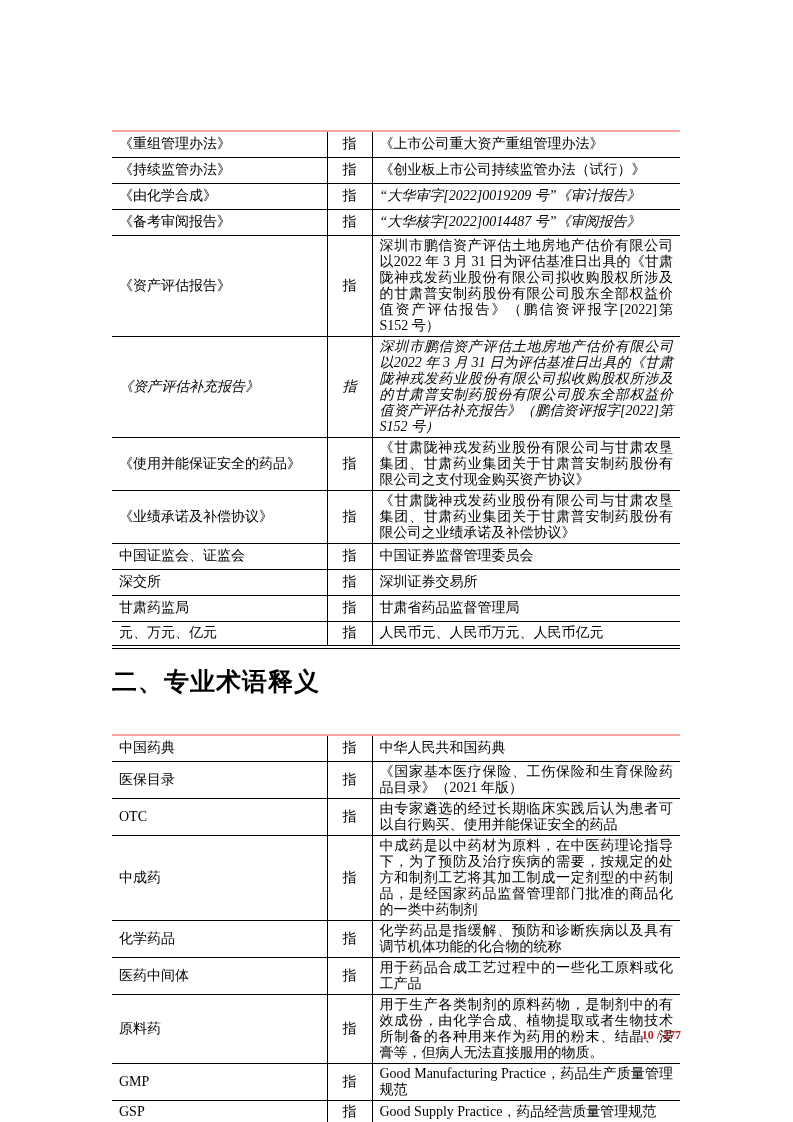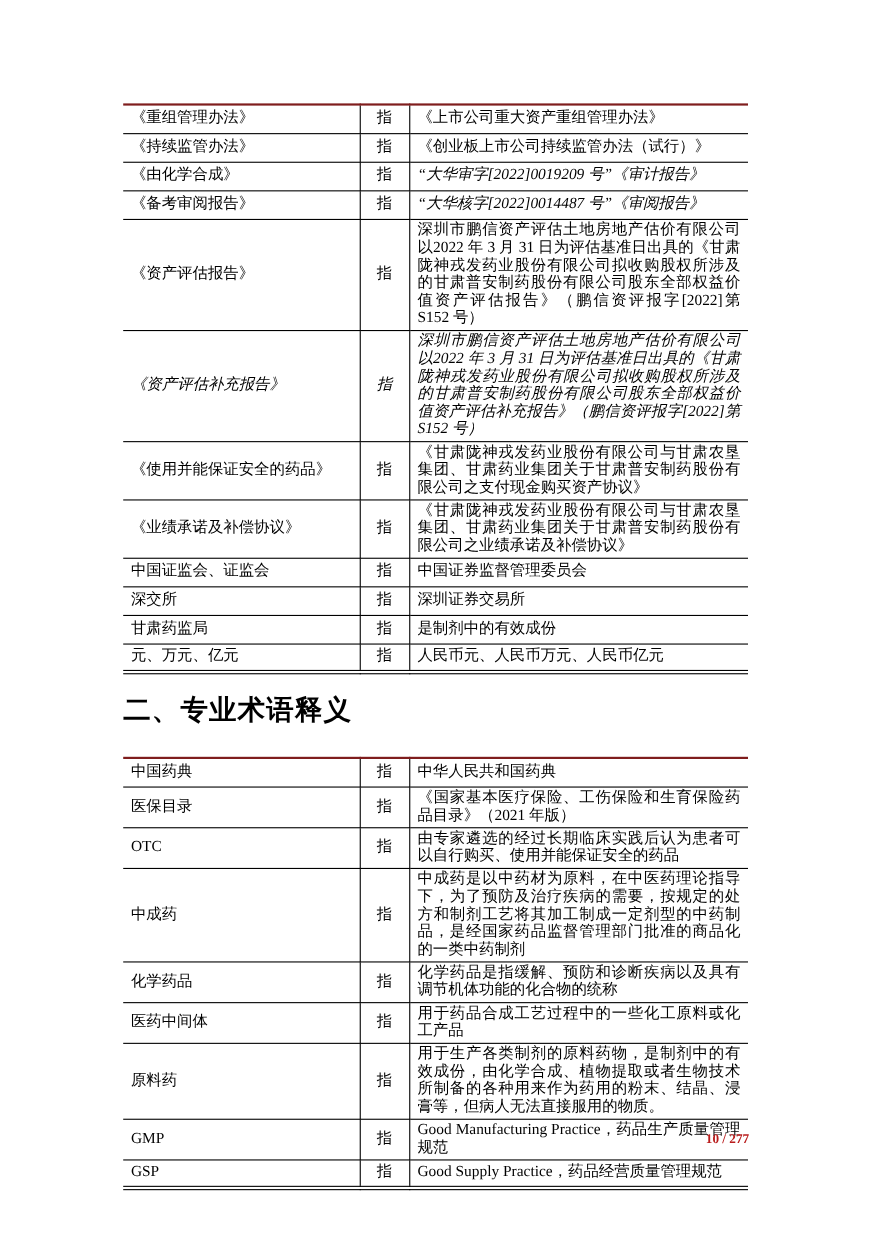--- a/index.html
+++ b/index.html
@@ -26,8 +26,9 @@
     border-collapse: collapse;
     table-layout: fixed;
     width: 568px;
-    border-top: 2px solid #7f1d1d;
+    border-top: 2px solid #fca5a5;
     border-bottom: 4px double #000000;
+    margin-top: 36px;
   }
   table.def-table td {
     border-bottom: 1px solid #000000;

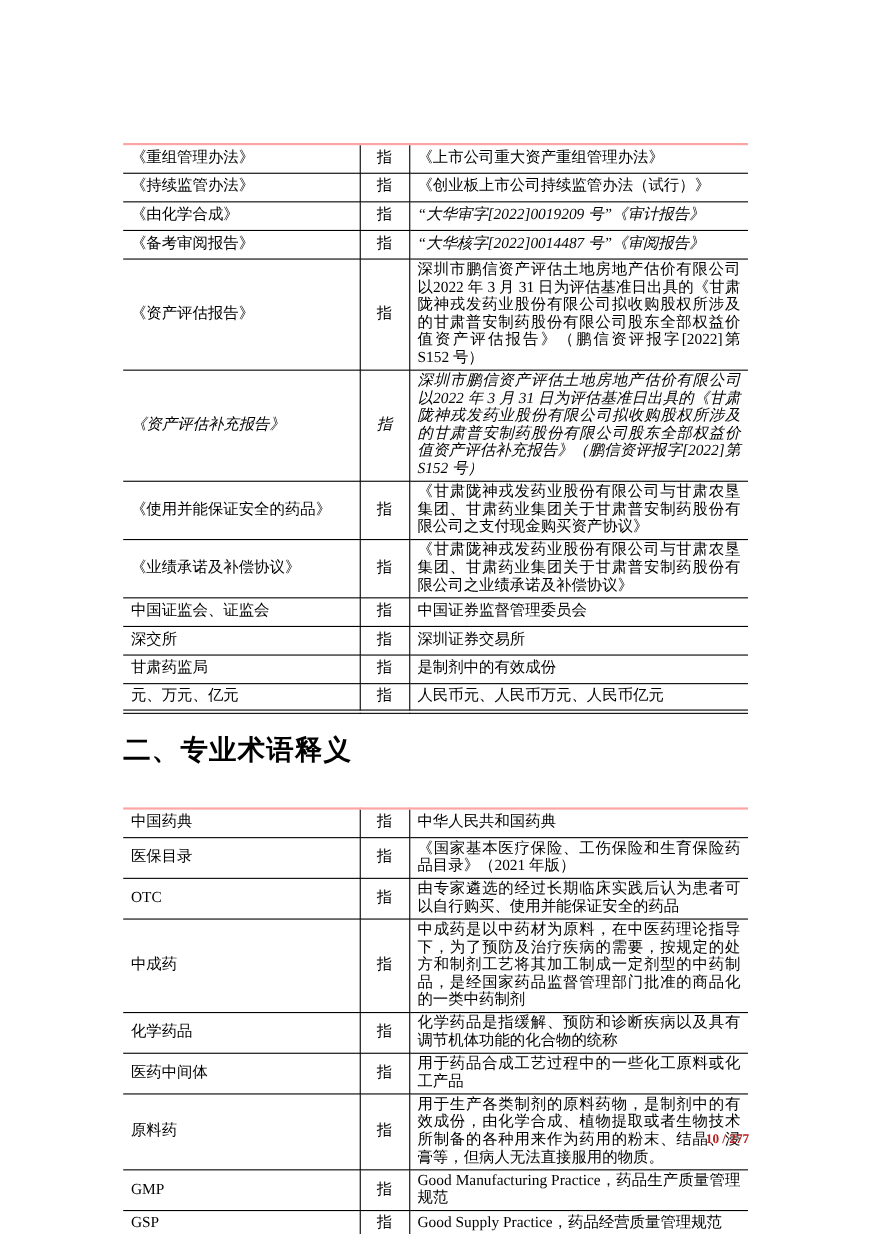--- a/index.html
+++ b/index.html
@@ -139,7 +139,7 @@
           <tr>
             <td class="c-term">甘肃药监局</td>
             <td class="c-mid">指</td>
-            <td class="c-def">是制剂中的有效成份</td>
+            <td class="c-def">甘肃省药品监督管理局</td>
           </tr>
           <tr>
             <td class="c-term">元、万元、亿元</td>

